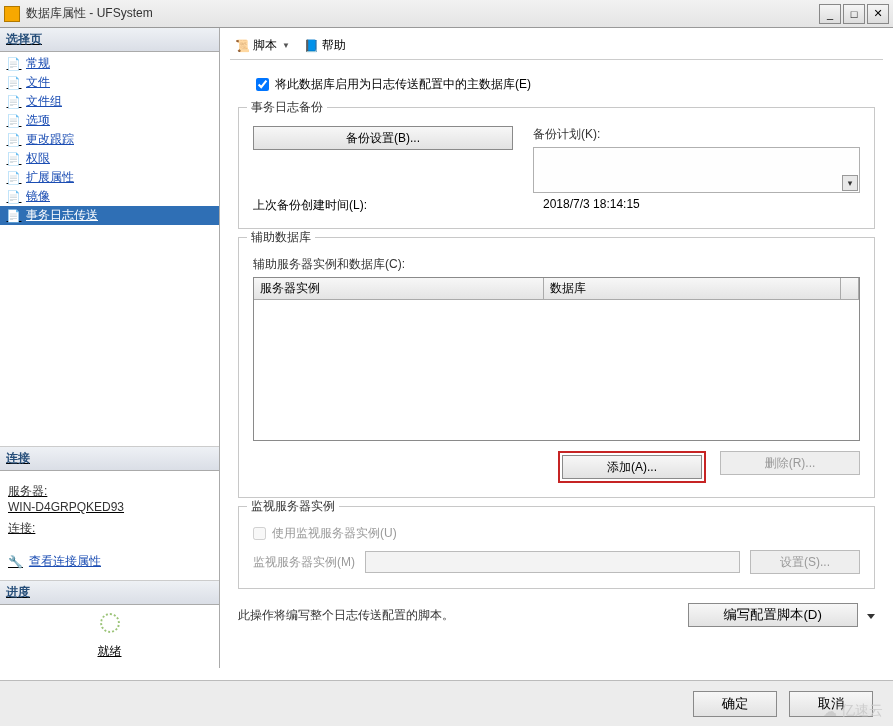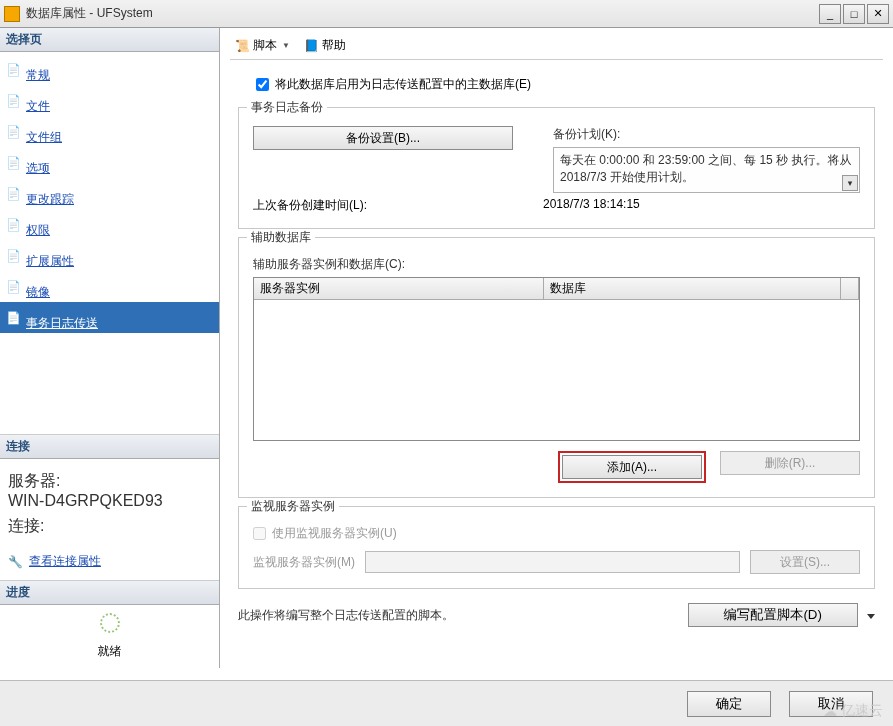--- a/index.html
+++ b/index.html
@@ -42,6 +42,7 @@
   border-right: 1px solid #aaa;
   display: flex;
   flex-direction: column;
+  text-decoration: underline;
 }
 .panel-header {
   background: linear-gradient(to bottom,#eef1f5,#dadee6);

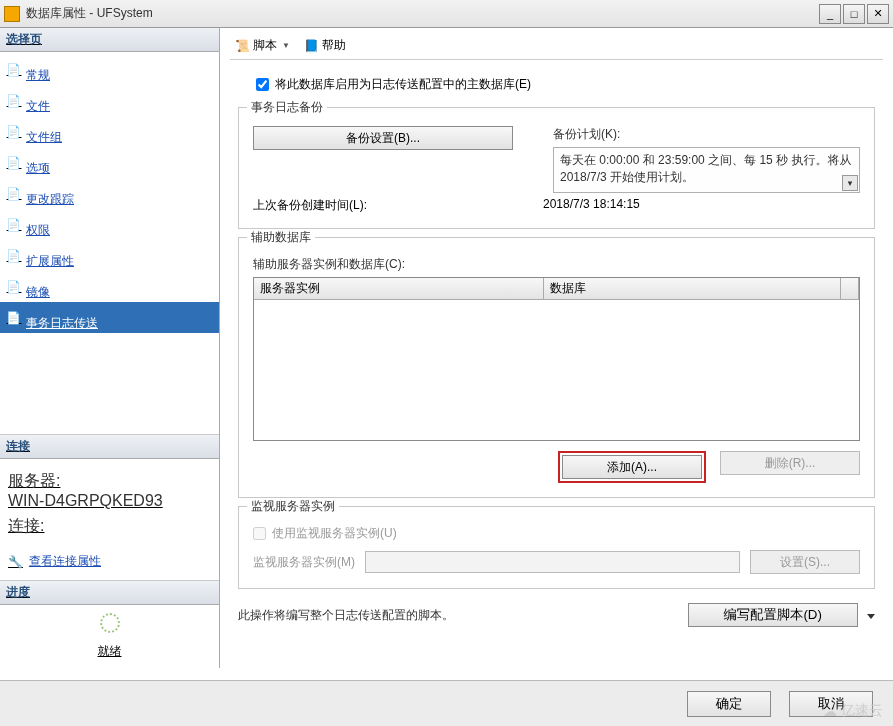--- a/index.html
+++ b/index.html
@@ -67,7 +67,7 @@
   width: 16px; height: 16px;
   display: inline-flex; align-items: center; justify-content: center;
 }
-.sidebar-item a { color: #1b4db3; text-decoration: underline; margin-top: 12px; }
+.sidebar-item a { color: #1b4db3; text-decoration: underline; }
 .sidebar-item.selected a { color: #fff; }
 .sidebar-spacer { flex: 1; }
 .sidebar-section { border-top: 1px solid #ccc; }

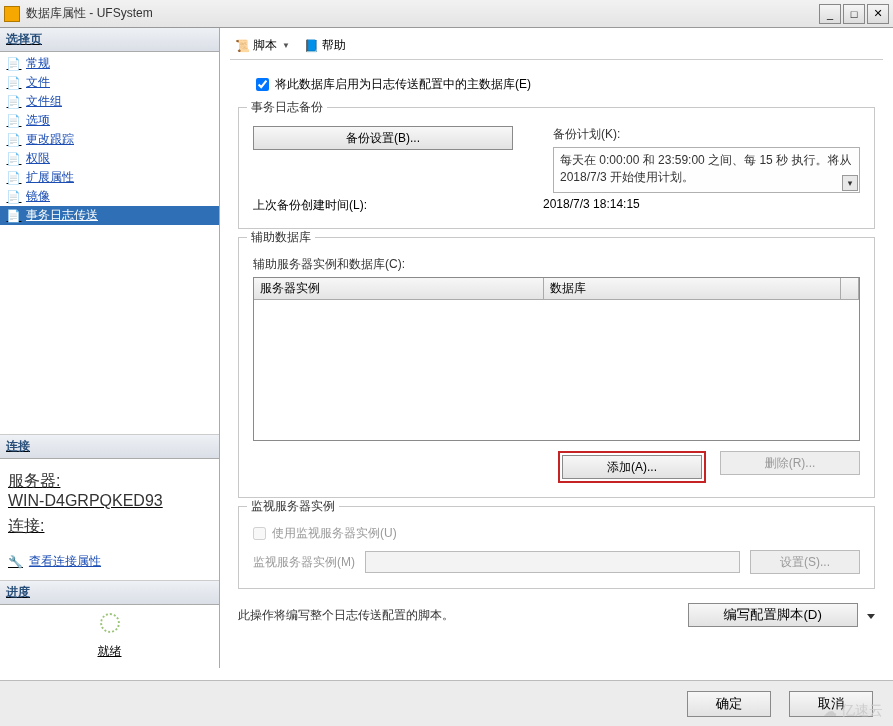--- a/index.html
+++ b/index.html
@@ -107,7 +107,7 @@
   padding: 0 4px;
   color: #333;
 }
-.backup-grid { display: flex; gap: 20px; }
+.backup-grid { display: flex; }
 .backup-left { width: 280px; }
 .backup-right { flex: 1; }
 .field-label { color: #333; margin-bottom: 4px; }

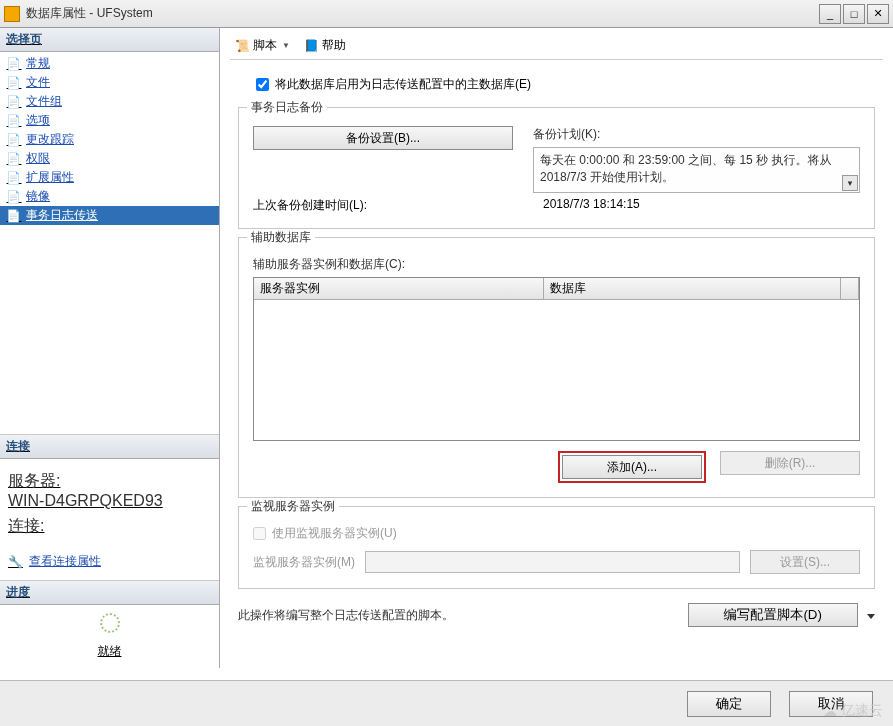--- a/index.html
+++ b/index.html
@@ -335,7 +335,6 @@
           <div class="backup-right">
             <div class="field-label">备份计划(K):</div>
             <div class="schedule-box">
-              <span>每天在 0:00:00 和 23:59:00 之间、每 15 秒 执行。将从 2018/7/3 开始使用计划。</span>
               <div class="scroll-arrow">▾</div>
             </div>
           </div>

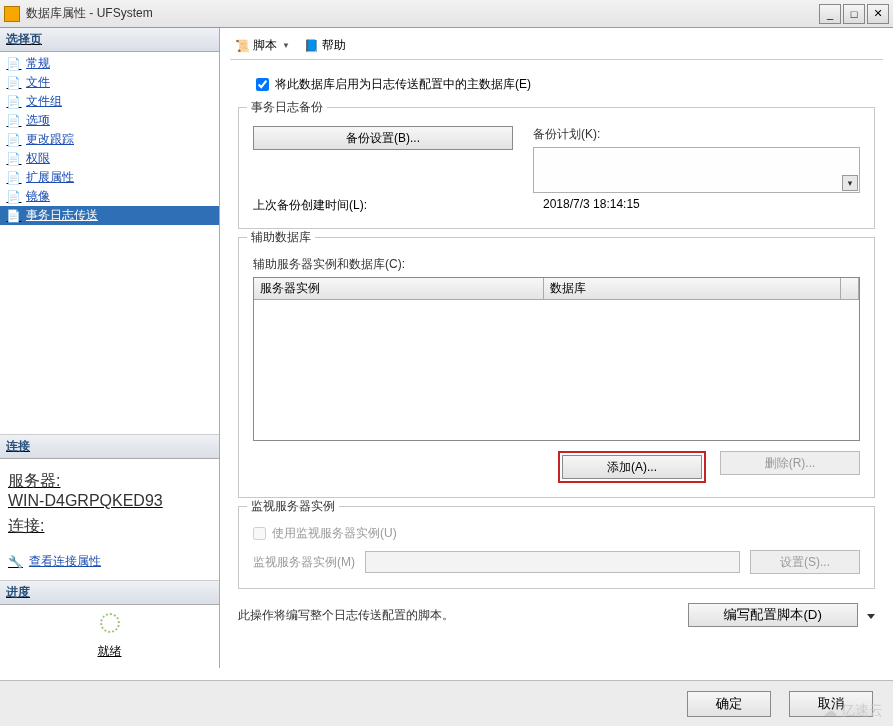--- a/index.html
+++ b/index.html
@@ -204,7 +204,7 @@
   background: linear-gradient(#f7f7f7,#e2e2e2);
   border: 1px solid #8a8a8a;
 }
-.connection-info { padding: 6px 8px; font-size: 16px; }
+.connection-info { padding: 6px 8px; font-size: 12px; }
 .connection-info .lbl { color: #333; margin-top: 6px;}
 .connection-info .val { color: #333; }
 .viewprops {

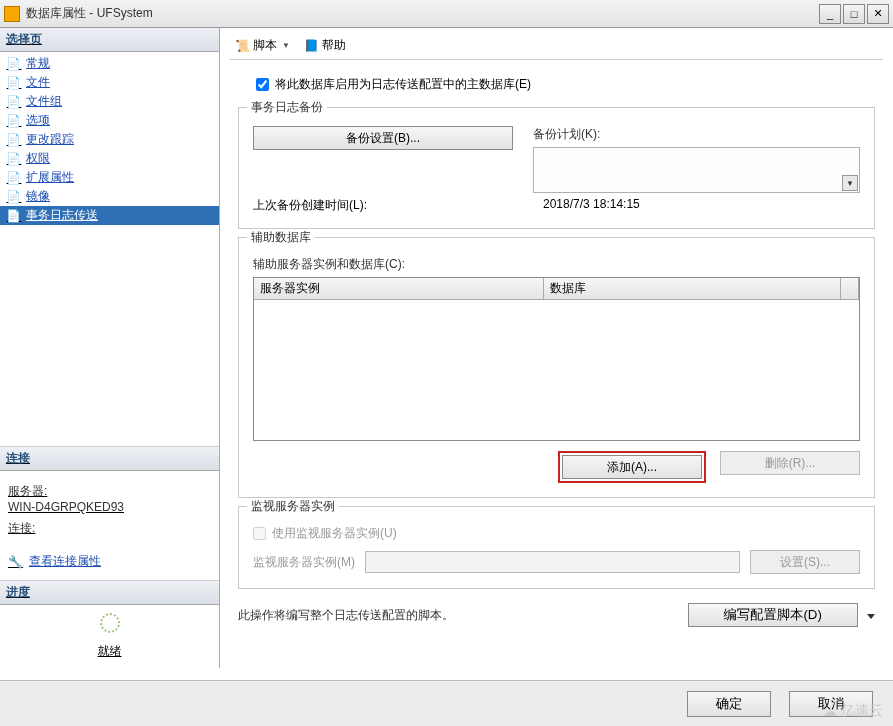--- a/index.html
+++ b/index.html
@@ -197,7 +197,7 @@
   align-items: center;
   justify-content: flex-end;
   padding: 0 20px;
-  gap: 18px;
+  gap: 12px;
 }
 .dlg-btn {
   width: 84px; height: 26px;

